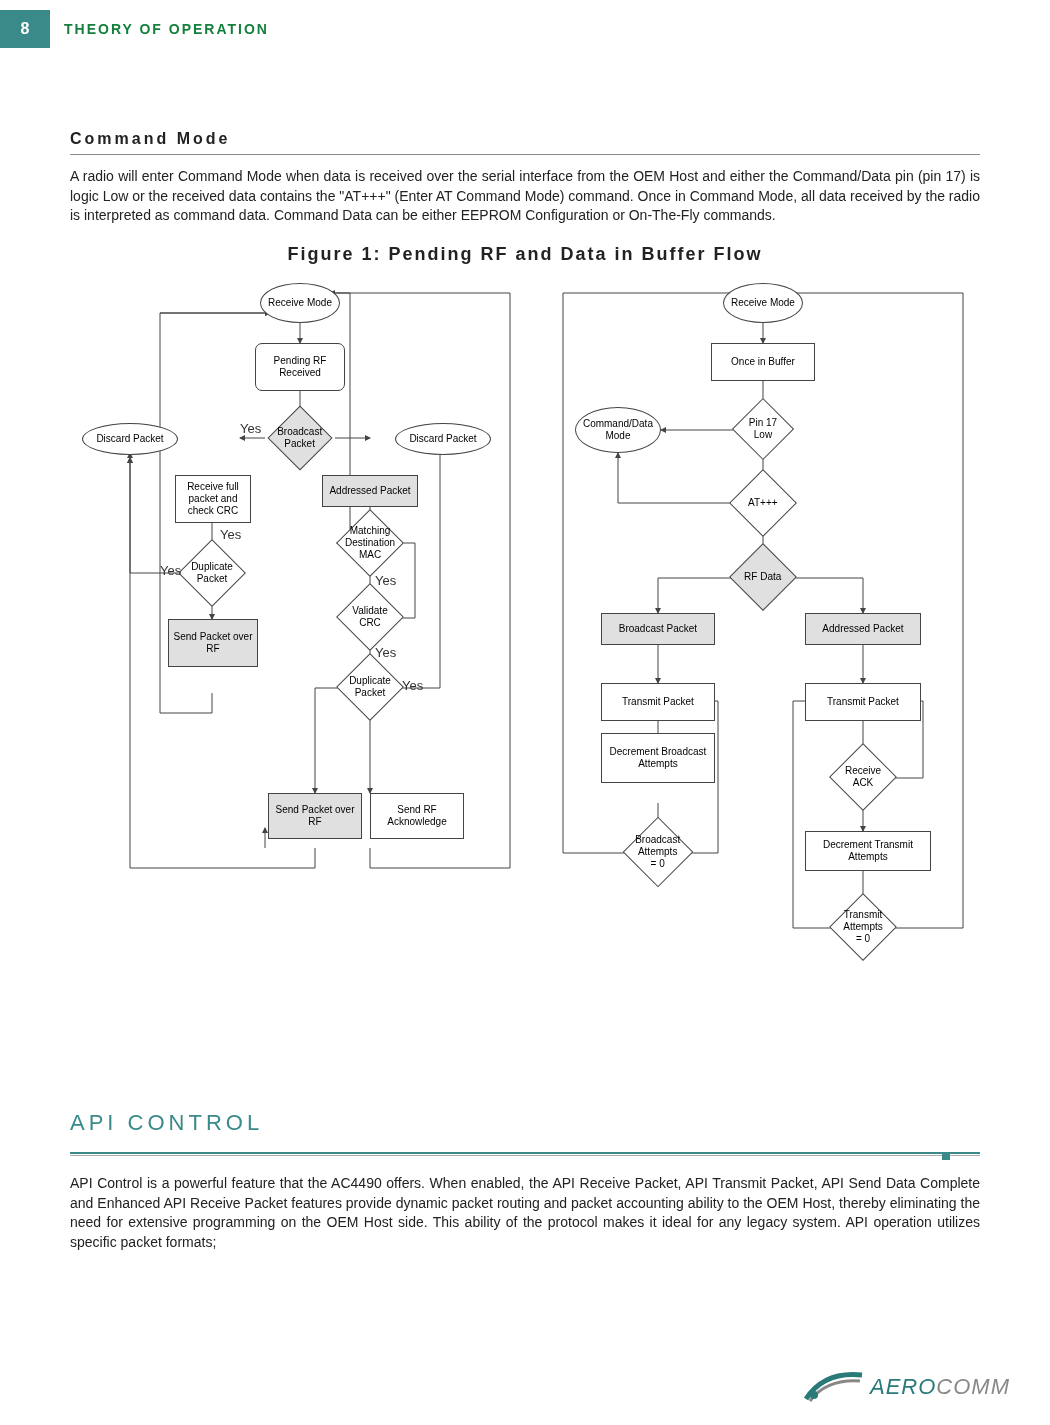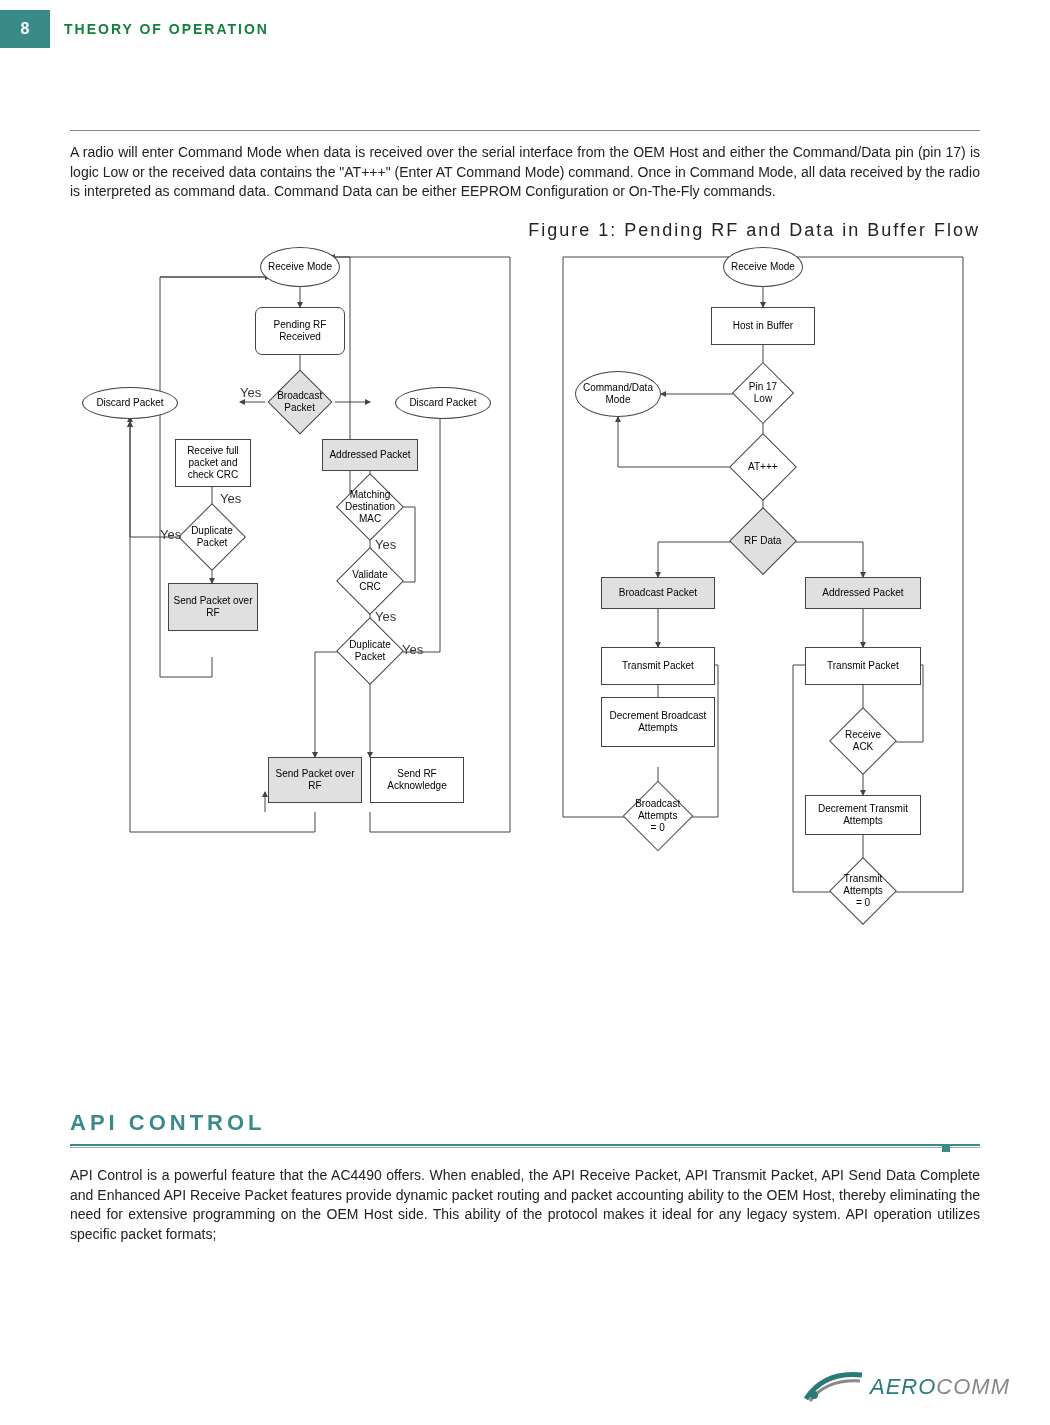--- a/index.html
+++ b/index.html
@@ -51,6 +51,7 @@
 </div>
 
 <div class="content">
+  <div class="section-title">Command Mode</div>
   <div class="section-underline"></div>
   <div class="body-text">A radio will enter Command Mode when data is received over the serial interface from the OEM Host and either the Command/Data pin (pin 17) is logic Low or the received data contains the "AT+++" (Enter AT Command Mode) command.  Once in Command Mode, all data received by the radio is interpreted as command data.  Command Data can be either EEPROM Configuration or On-The-Fly commands.</div>
 

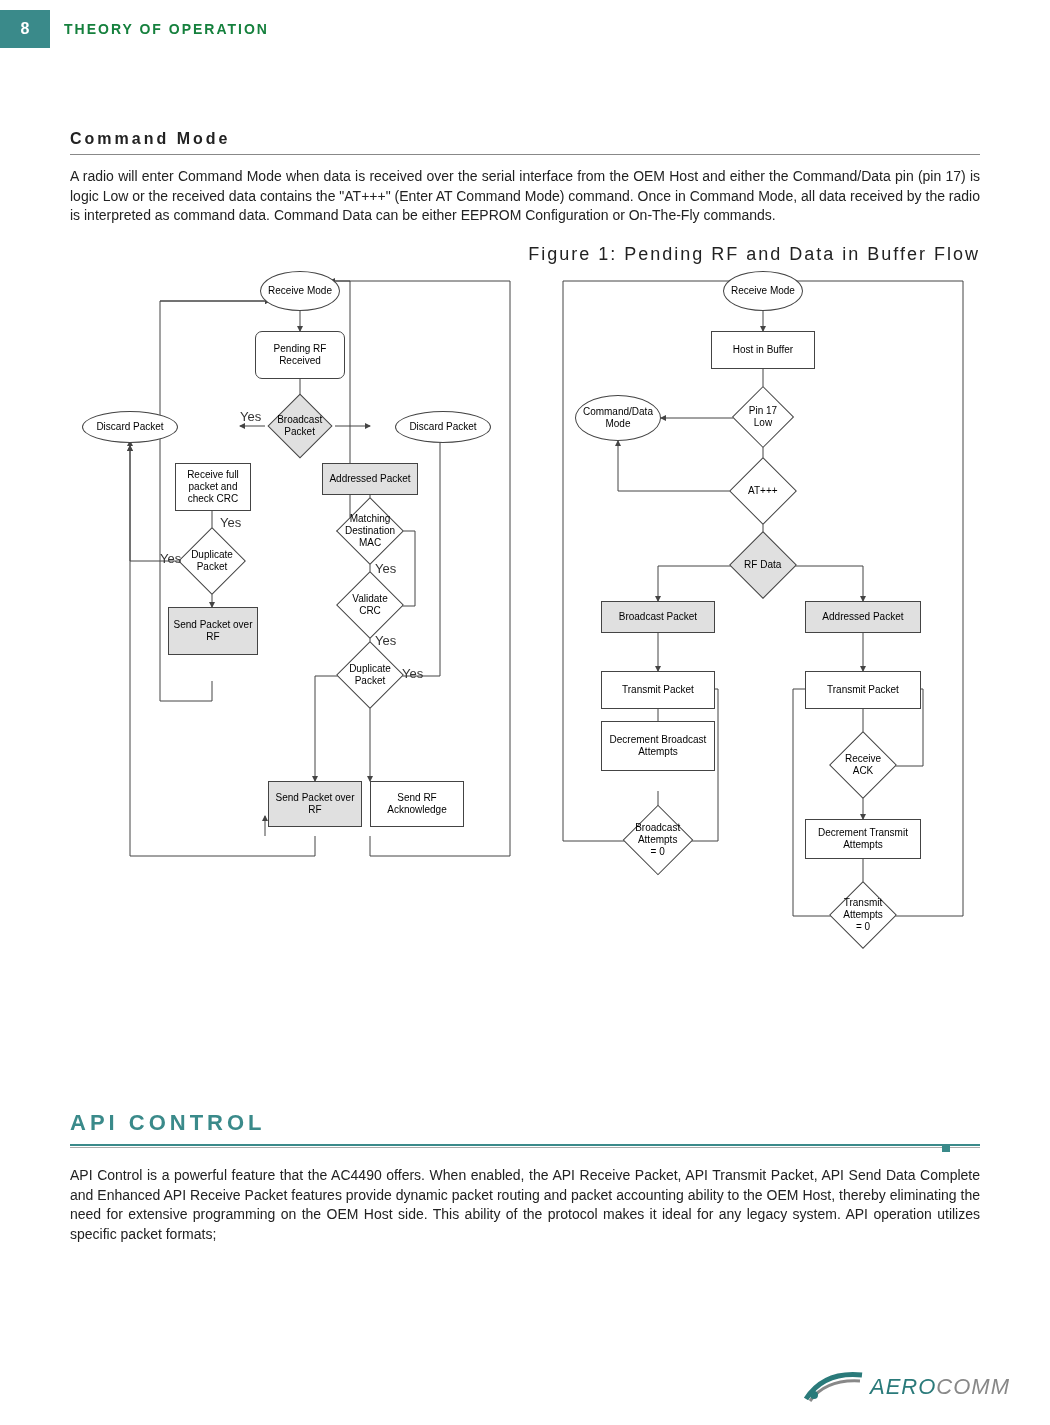--- a/index.html
+++ b/index.html
@@ -15,7 +15,7 @@
   .section-underline { border-bottom: 1px solid #888; margin-bottom: 12px; }
   .body-text { font-size: 14px; color: #222; line-height: 1.4; text-align: justify; margin-bottom: 18px; }
   
-  .figure-title { text-align:right; font-weight:normal; letter-spacing:2px; font-size:18px; color:#222; margin-bottom:6px; }
+  .figure-title { text-align:center; font-weight:bold; letter-spacing:2px; font-size:18px; color:#222; margin-bottom:18px; }
   
   .diagrams { display:flex; gap:16px; margin-bottom: 80px; }
   .diagram { position:relative; }

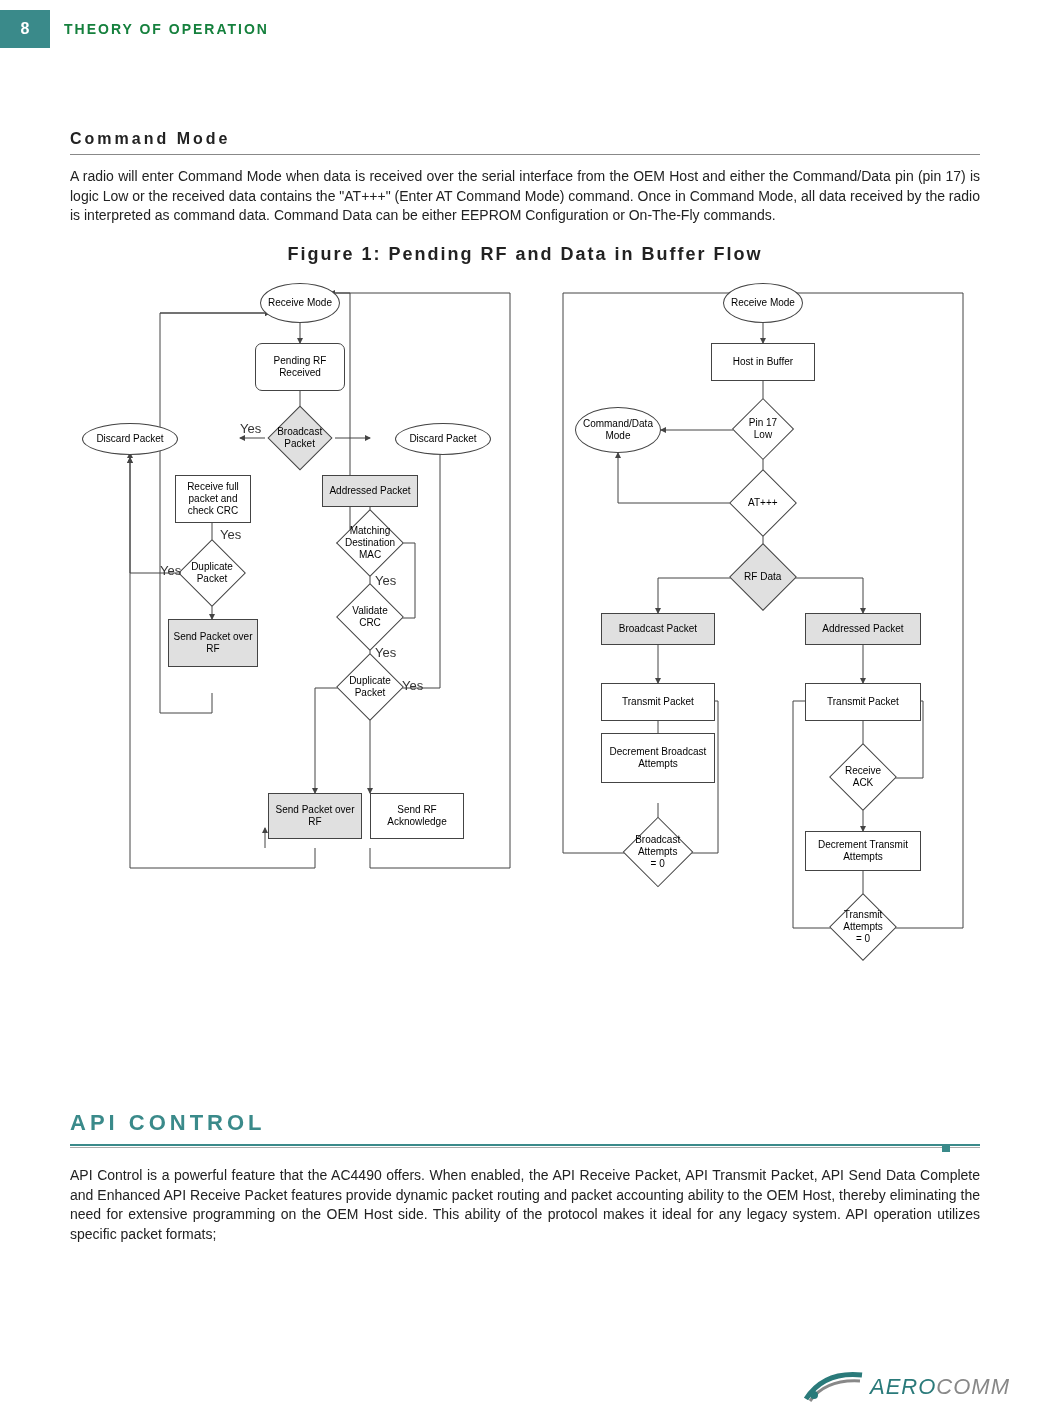--- a/index.html
+++ b/index.html
@@ -175,7 +175,7 @@
           <span>Receive Mode</span>
         </div>
       <div class="node rect" style="left:168px; top:60px; width:104px; height:38px;">
-          <span>Host in Buffer</span>
+          <span>Once in Buffer</span>
         </div>
       <div class="node oval" style="left:32px; top:124px; width:86px; height:46px;">
           <span>Command/Data Mode</span>

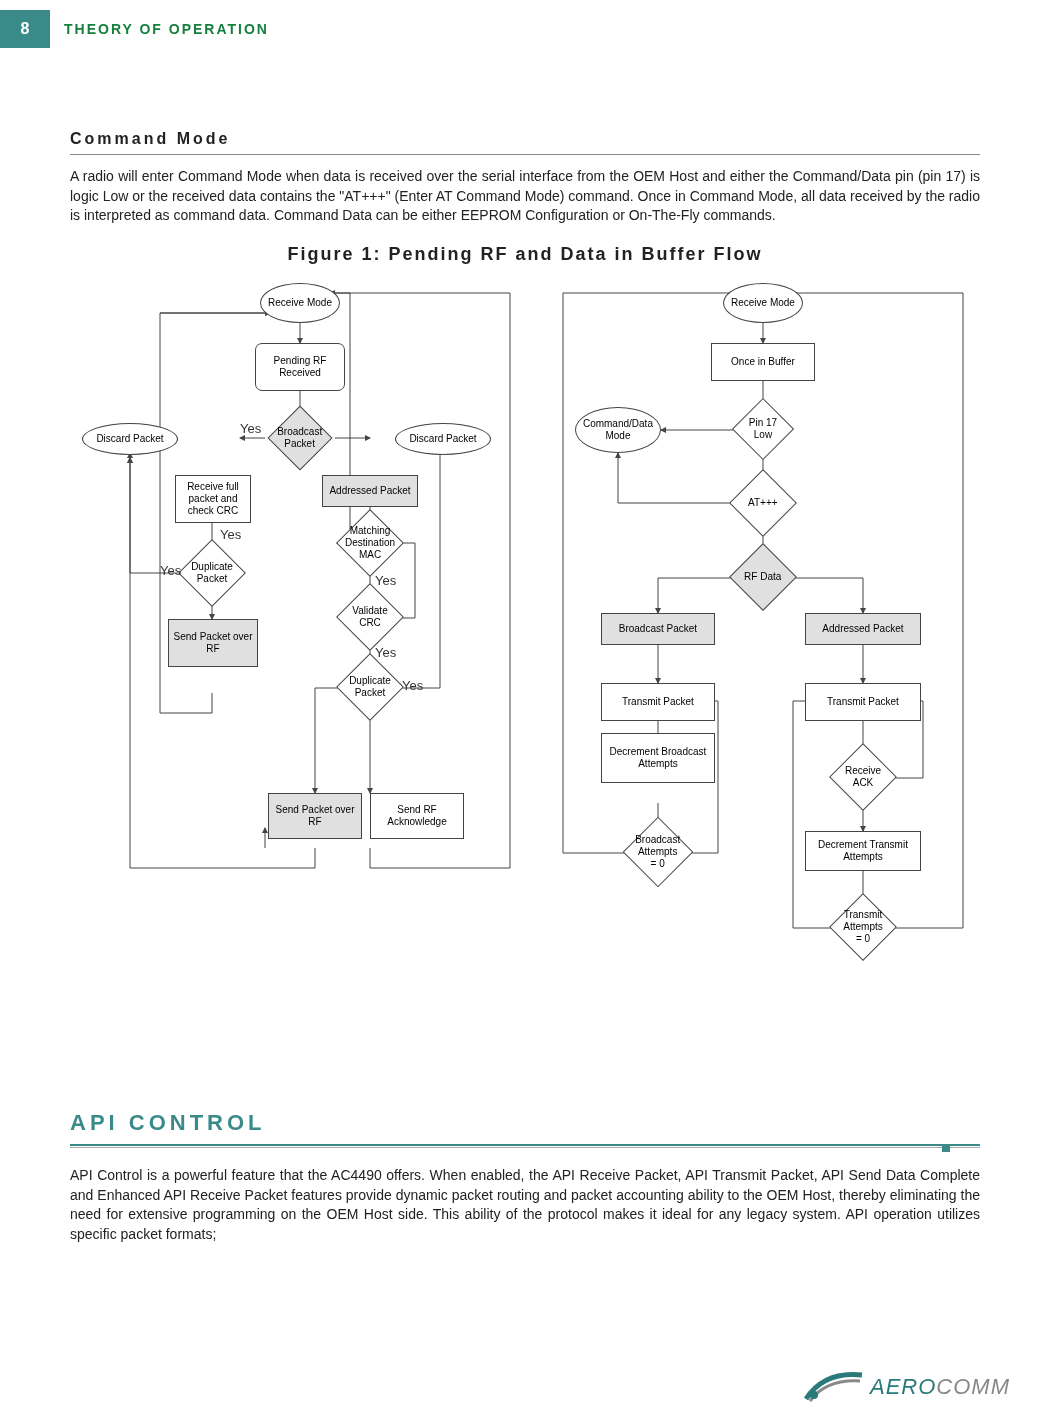--- a/index.html
+++ b/index.html
@@ -210,7 +210,7 @@
       <div class="node diamond" style="left:90px; top:544px; width:50px; height:50px;">
           <span>Broadcast Attempts = 0</span>
         </div>
-      <div class="node rect" style="left:262px; top:548px; width:116px; height:40px;">
+      <div class="node rect" style="left:262px; top:548px; width:126px; height:40px;">
           <span>Decrement Transmit Attempts</span>
         </div>
       <div class="node diamond" style="left:296px; top:620px; width:48px; height:48px;">

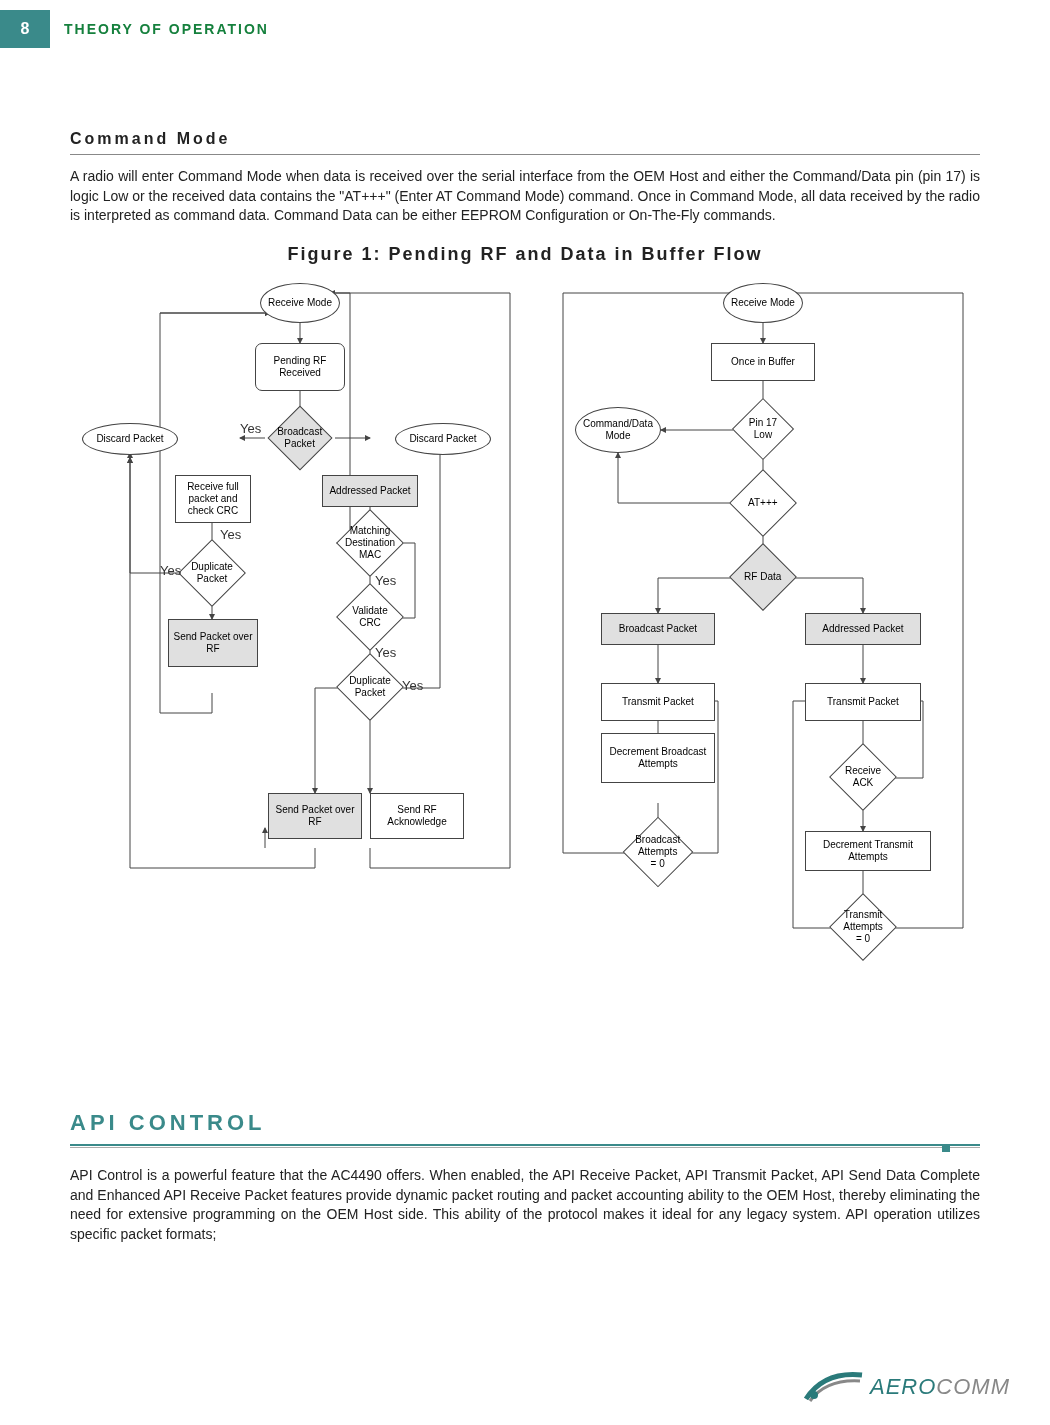--- a/index.html
+++ b/index.html
@@ -33,7 +33,7 @@
   svg.arrows { position:absolute; top:0; left:0; pointer-events:none; }
   
   .api-section { position:absolute; top:1110px; left:70px; width:910px; }
-  .api-title { color:#3a8a8a; font-size:22px; font-weight:bold; letter-spacing:4px; margin-bottom:8px; }
+  .api-title { color:#3a8a8a; font-size:22px; font-weight:normal; letter-spacing:4px; margin-bottom:16px; }
   .api-rule { height:4px; border-top:2px solid #3a8a8a; border-bottom:1px solid #aaa; margin-bottom:4px; position:relative; }
   .api-rule::after { content:""; position:absolute; right:30px; bottom:-5px; width:8px; height:6px; background:#3a8a8a; }
   

